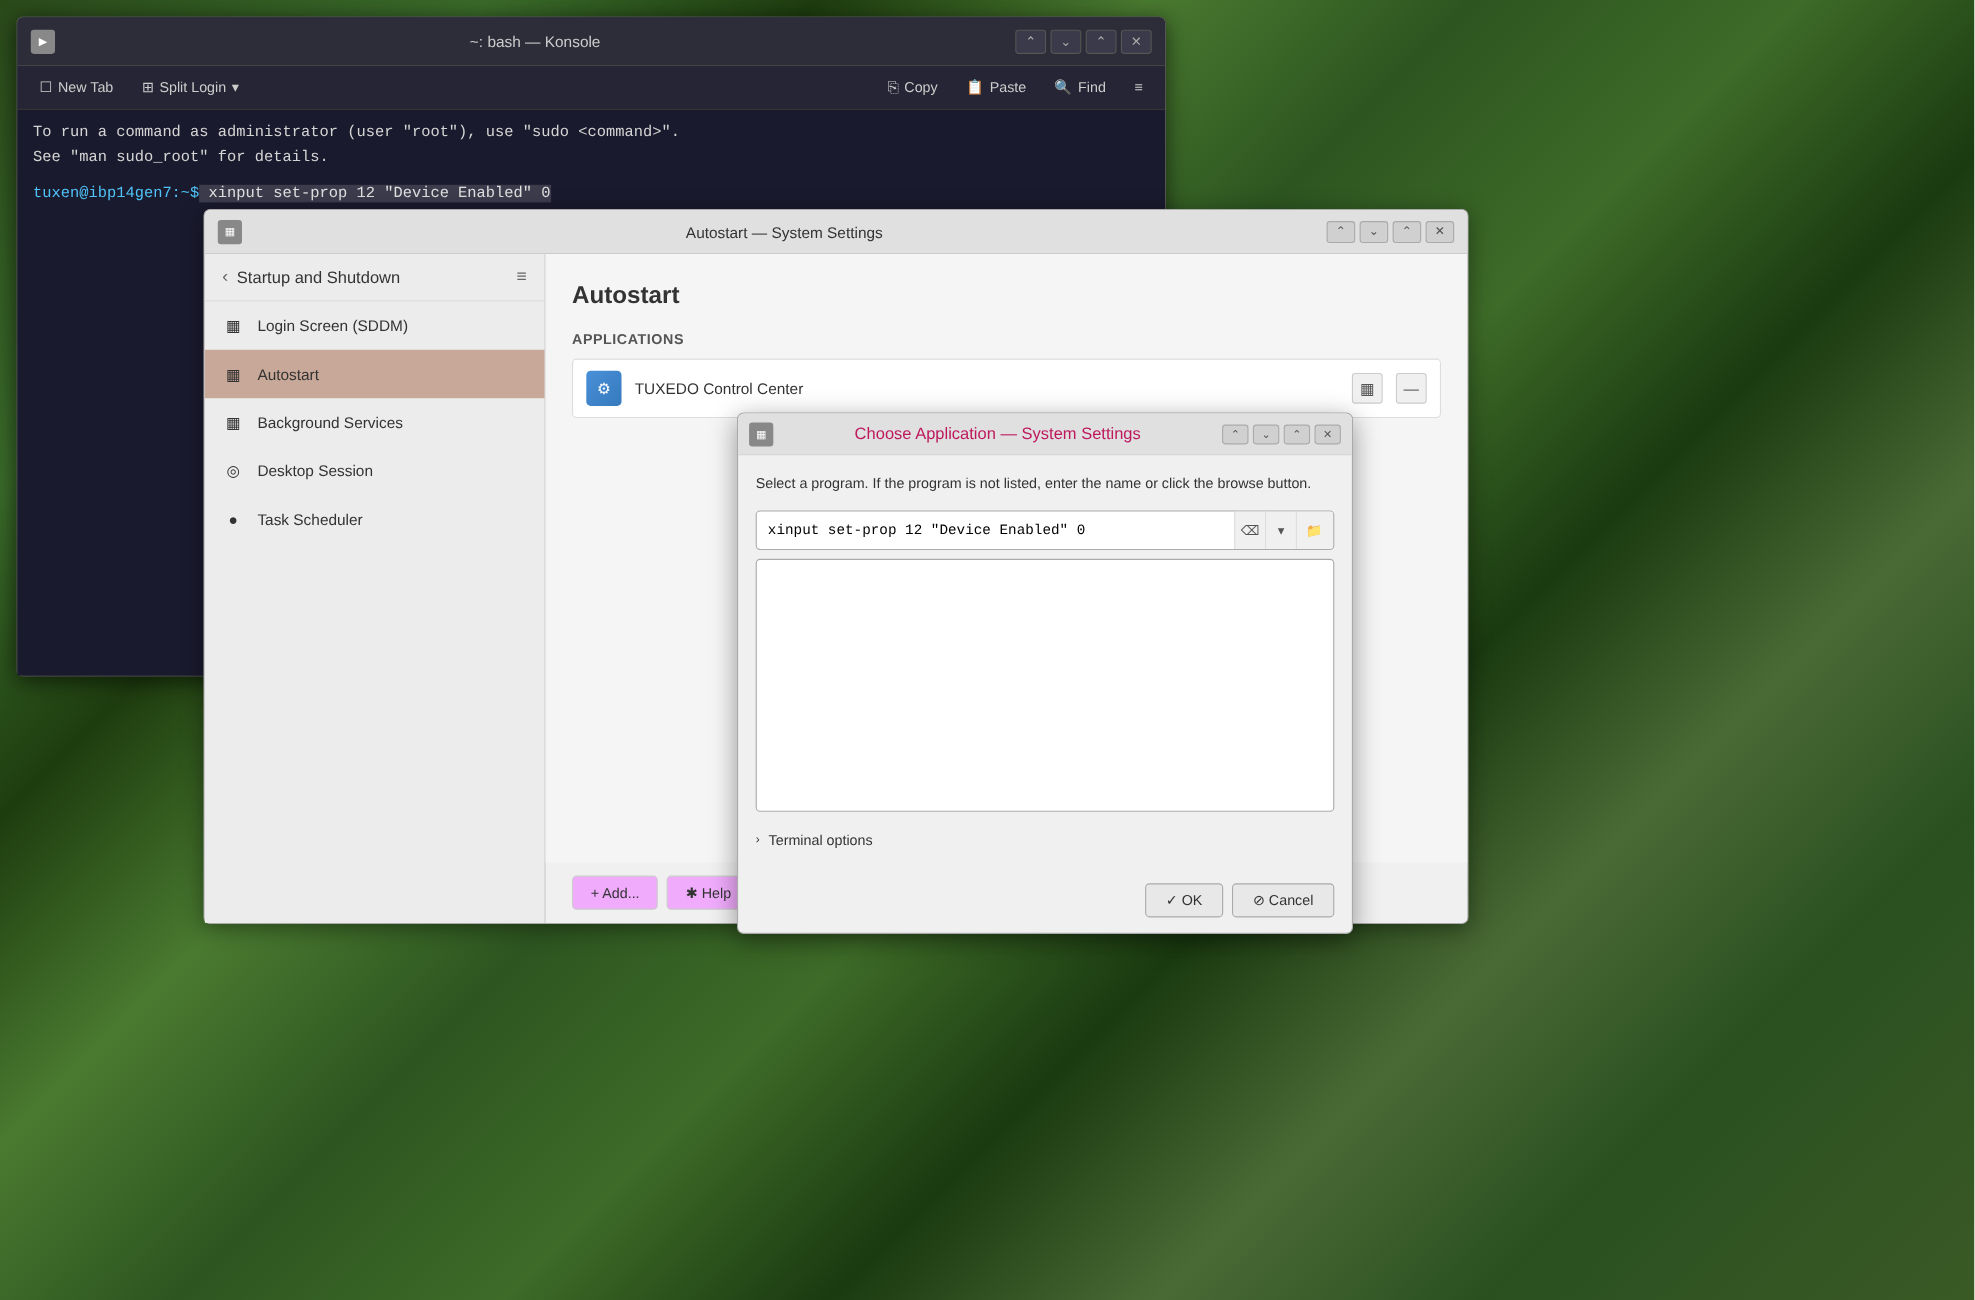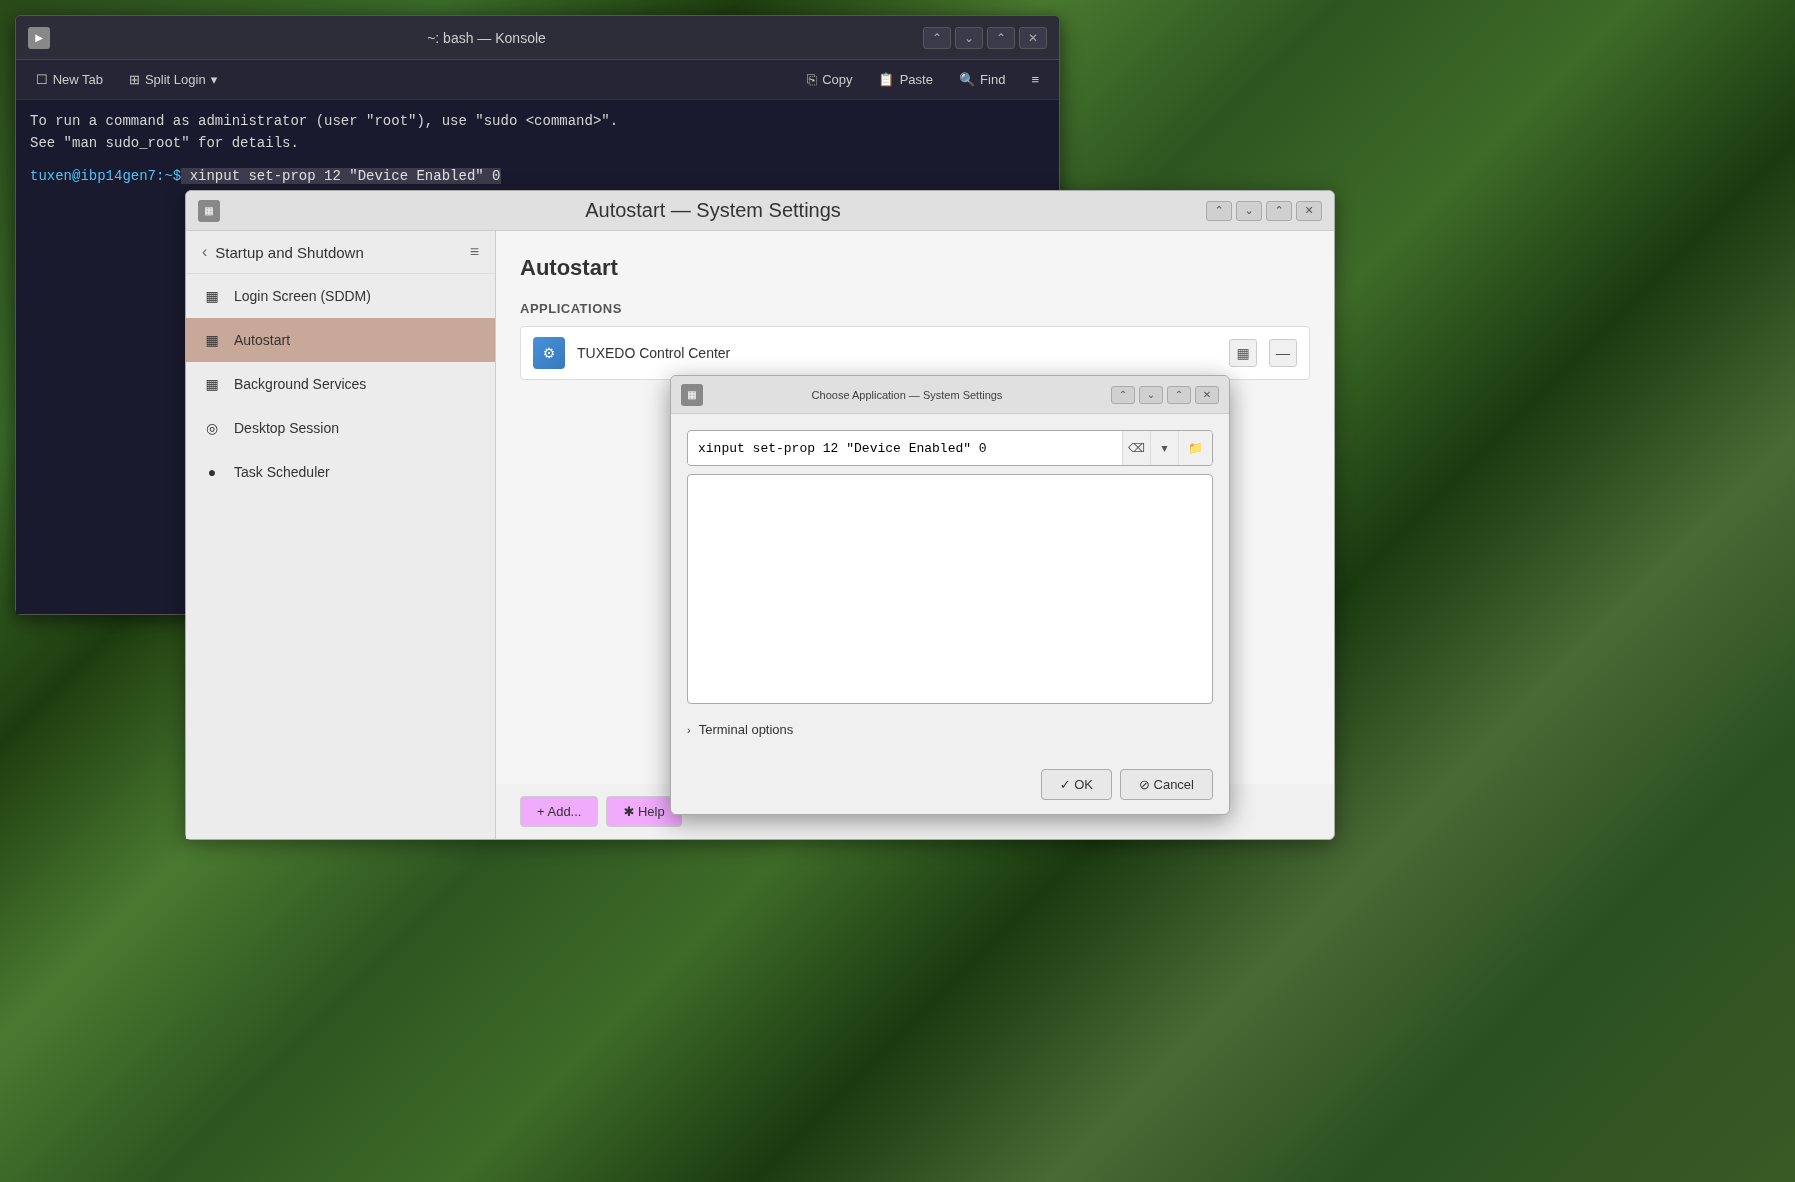--- a/index.html
+++ b/index.html
@@ -157,7 +157,7 @@
       flex: 1;
       text-align: center;
       color: #333;
-      font-size: 20px;
+      font-size: 14px;
     }
 
     .sysset-icon {

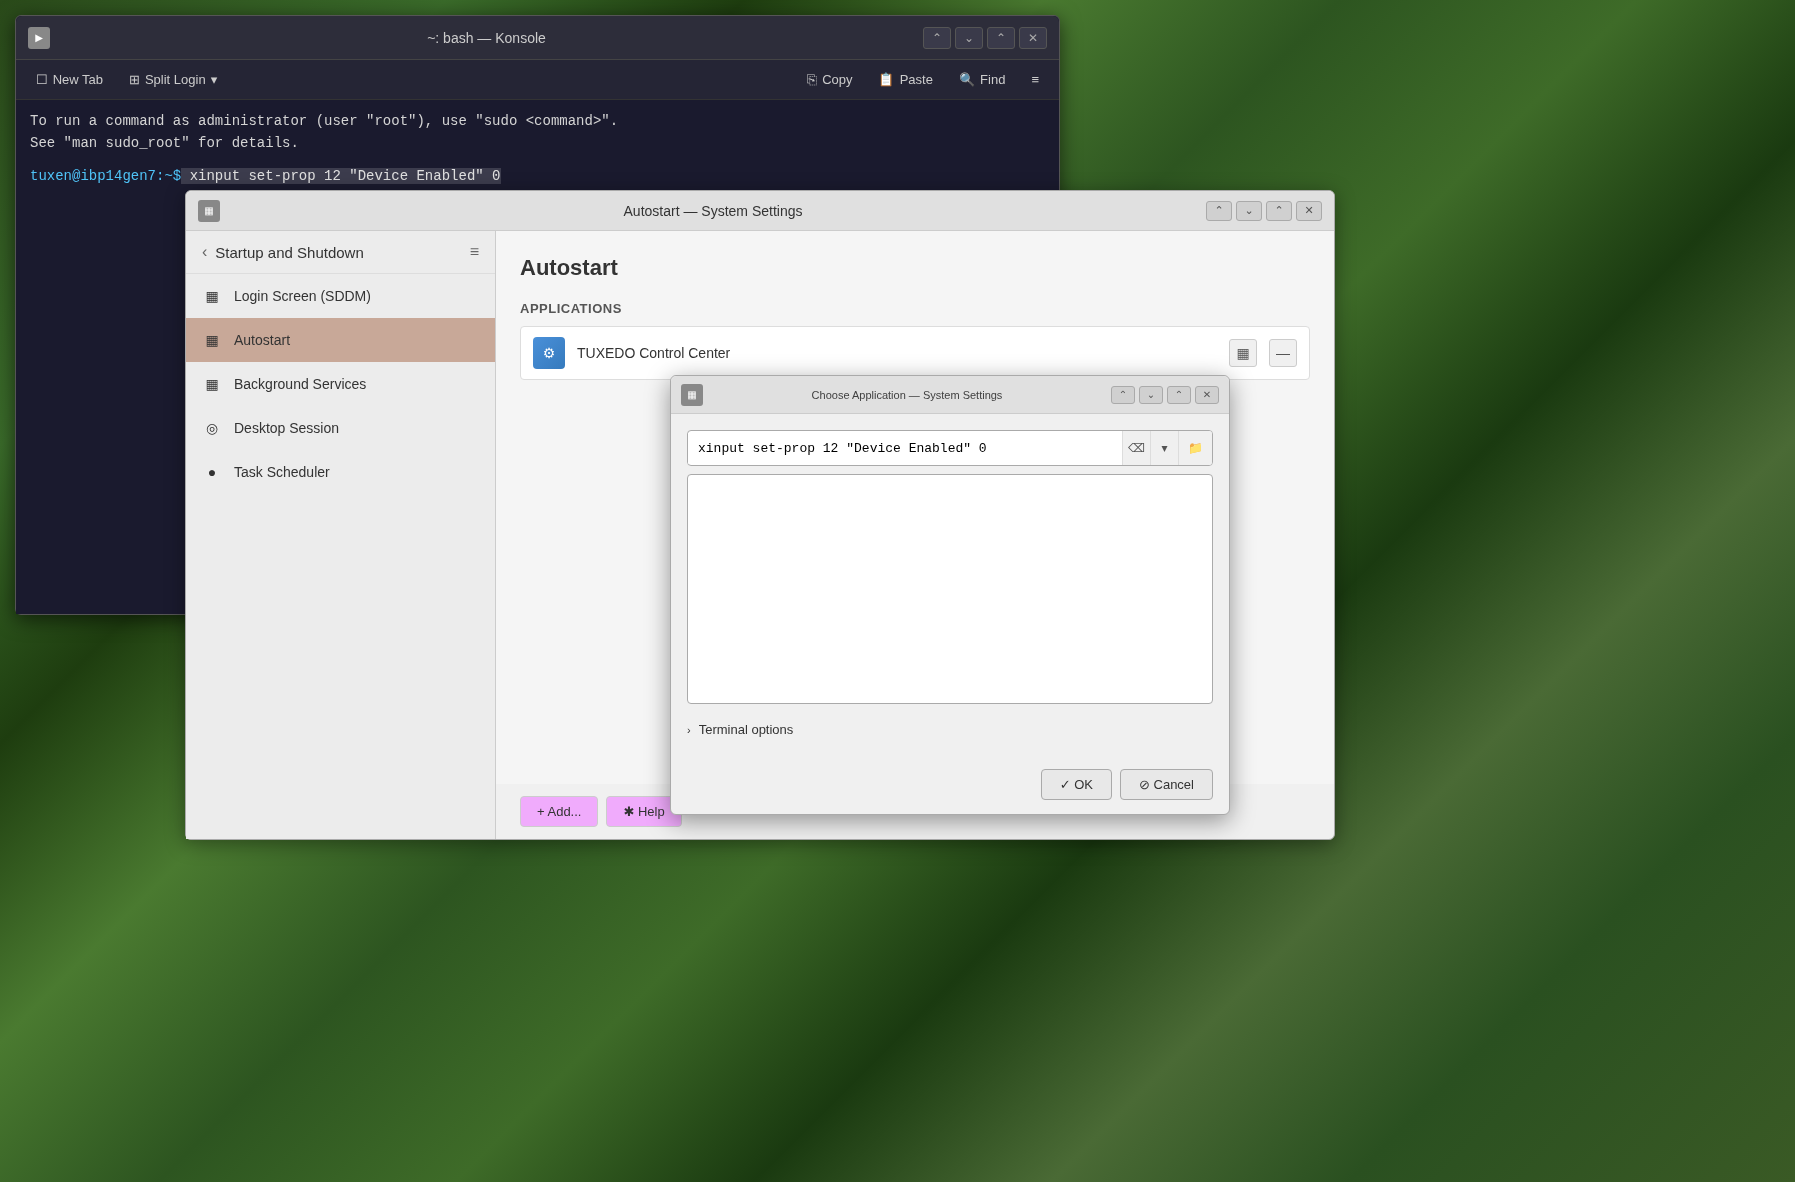--- a/index.html
+++ b/index.html
@@ -367,8 +367,8 @@
     .dialog-title {
       flex: 1;
       text-align: center;
-      font-size: 11px;
-      color: #404040;
+      font-size: 15px;
+      color: #be185d;
     }
 
     .dialog-wm-buttons {

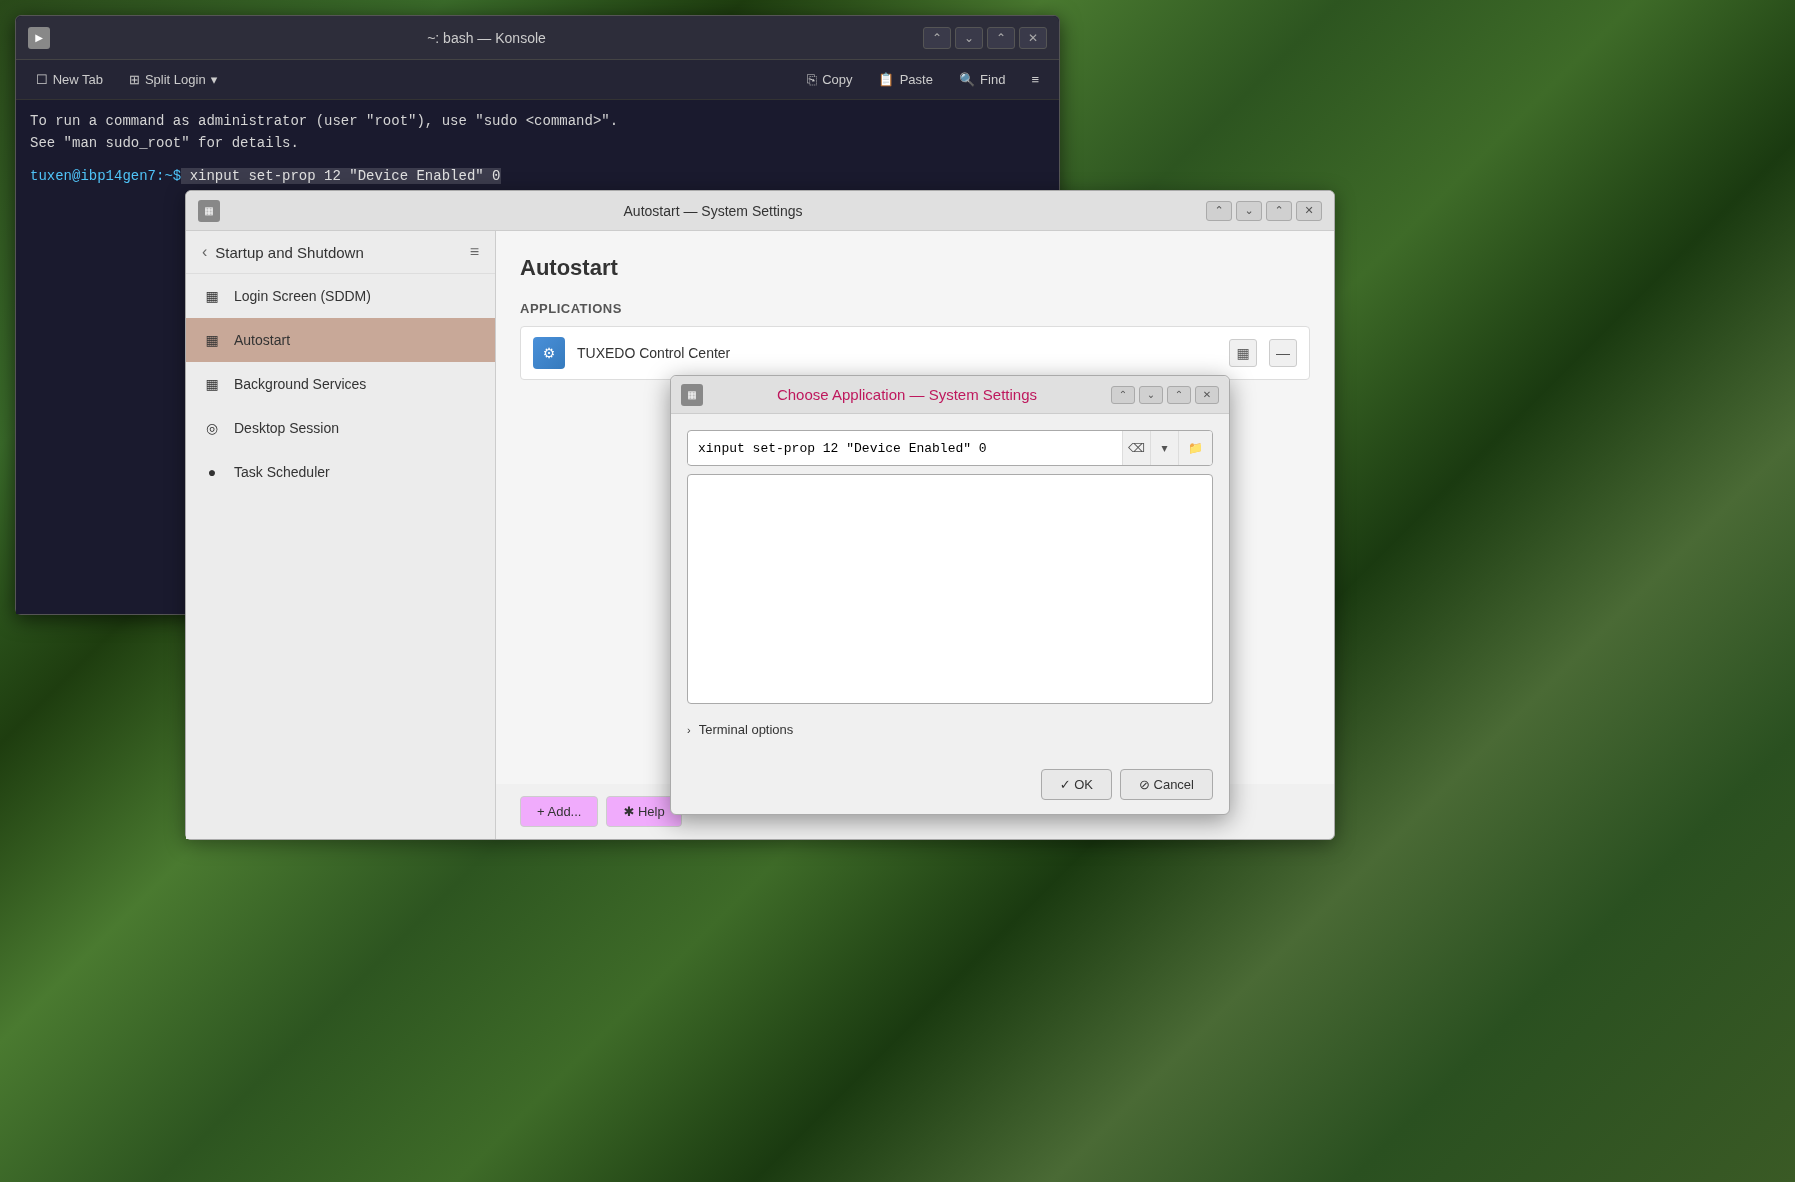--- a/index.html
+++ b/index.html
@@ -633,6 +633,7 @@
     </div>
   </div>
   <div class="dialog-body">
+    <p class="dialog-desc">Select a program. If the program is not listed, enter the name or click the browse button.</p>
     <div class="dialog-input-row">
       <input class="dialog-input" type="text" value="xinput set-prop 12 &quot;Device Enabled&quot; 0" style="">
       <button class="dialog-input-btn">

